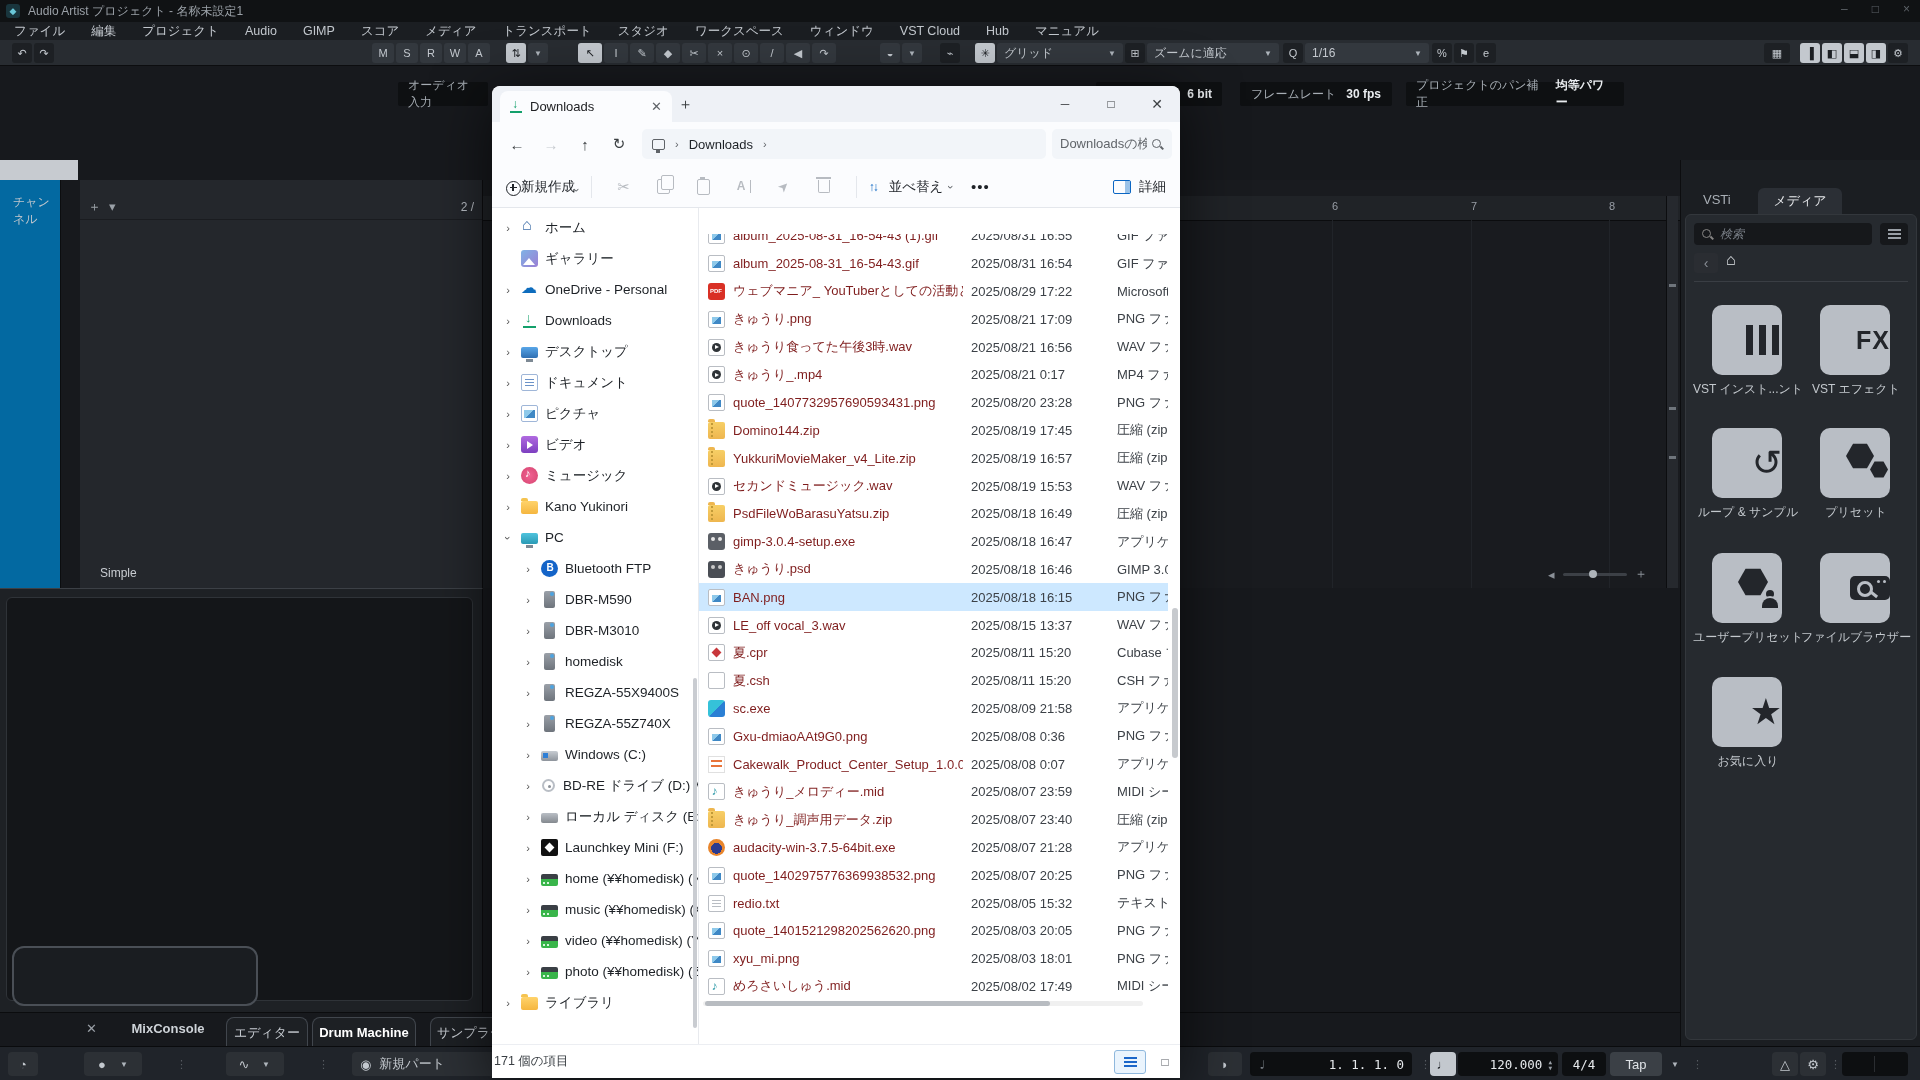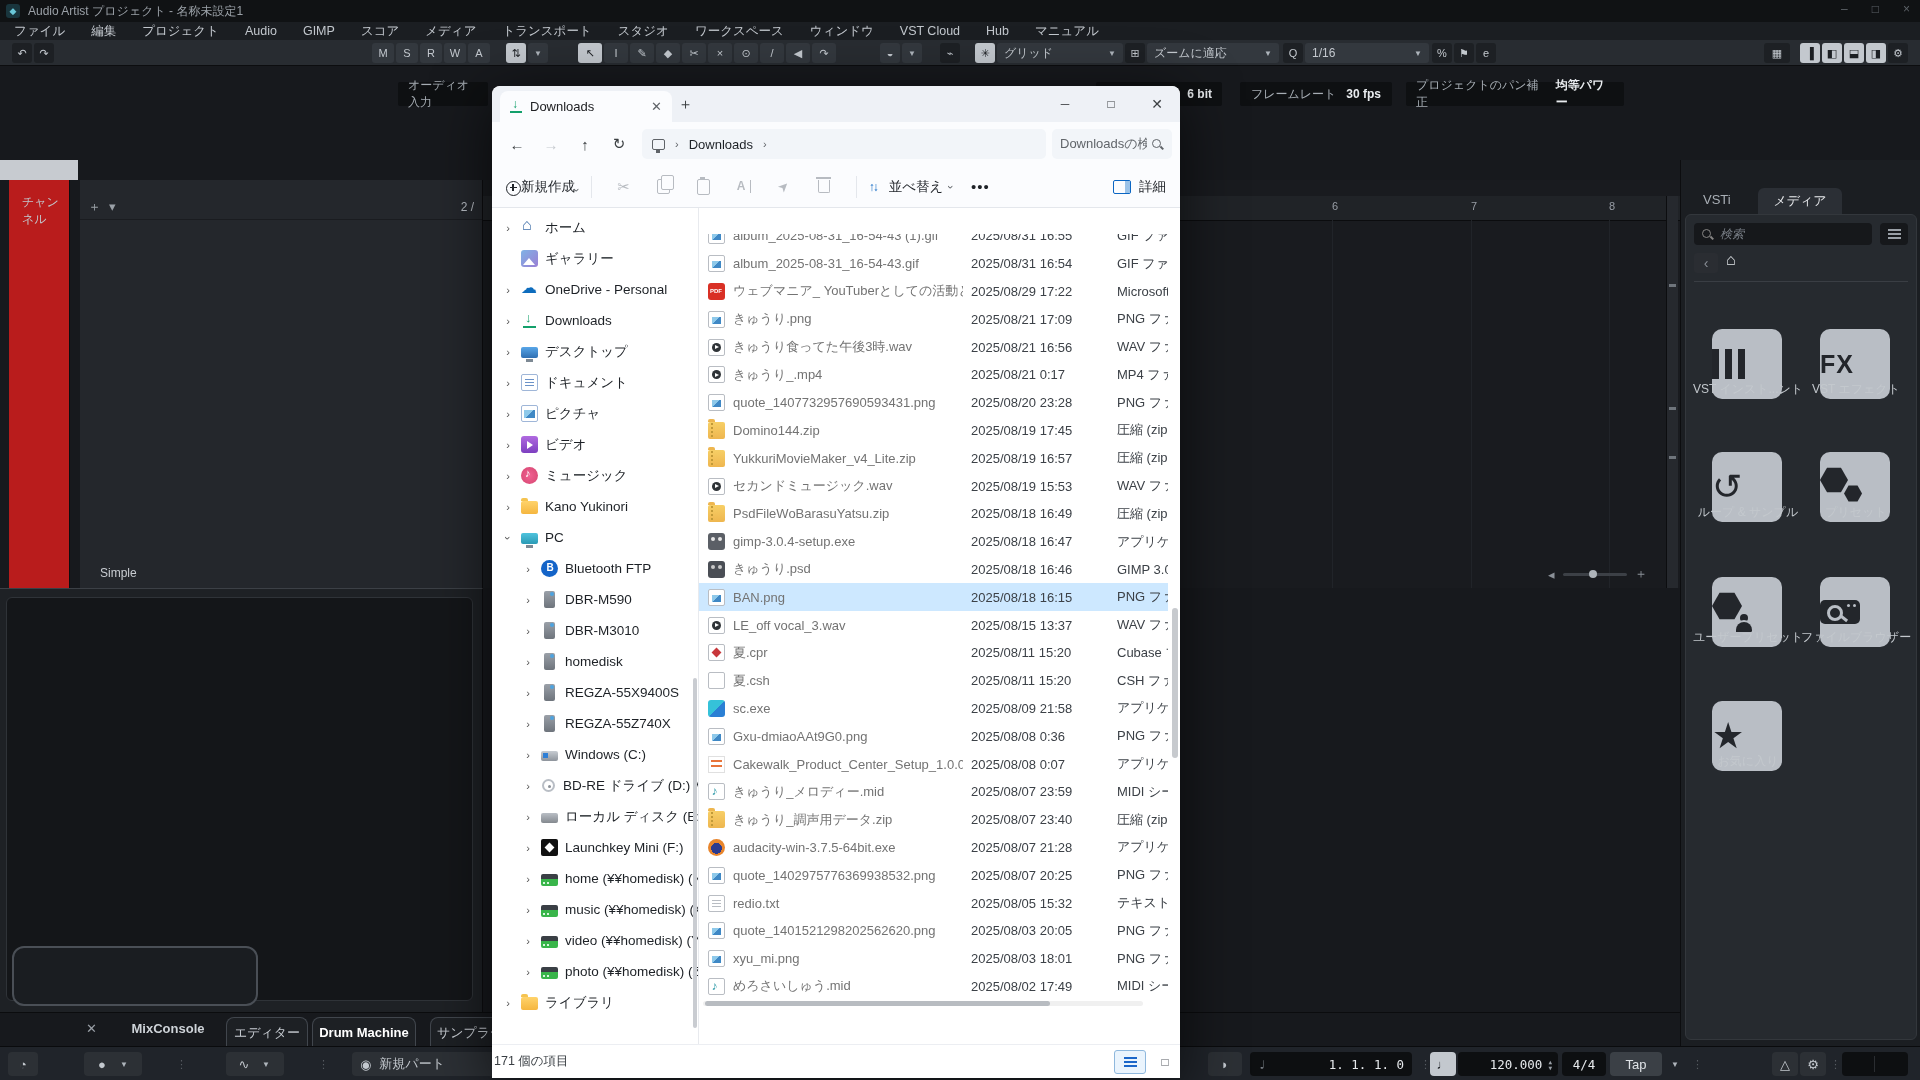--- a/index.html
+++ b/index.html
@@ -29,7 +29,7 @@
     align-items:center;justify-content:center;gap:10px;color:#a6adb4;font-size:12px;padding:0 10px;box-sizing:border-box;}
   .pill b{color:#e9ecef;font-weight:bold;}
   .grayblock{left:0;top:160px;width:78px;height:20px;background:#c7cbd0;}
-  .inspector{left:9px;top:180px;width:61px;height:408px;background:#b91c1c;border-right:1px solid #0c0d0f;box-sizing:border-box;}
+  .inspector{left:0;top:180px;width:61px;height:408px;background:#0369a1;border-right:1px solid #0c0d0f;box-sizing:border-box;}
   .tracklist{left:80px;top:180px;width:403px;height:408px;background:#24272c;border-right:1px solid #0c0d0f;box-sizing:border-box;}
   .tl-head{position:absolute;left:0;top:14px;width:100%;height:26px;display:flex;align-items:center;
     gap:8px;padding:0 8px;color:#9aa0a7;box-sizing:border-box;border-bottom:1px solid #1a1c20;}

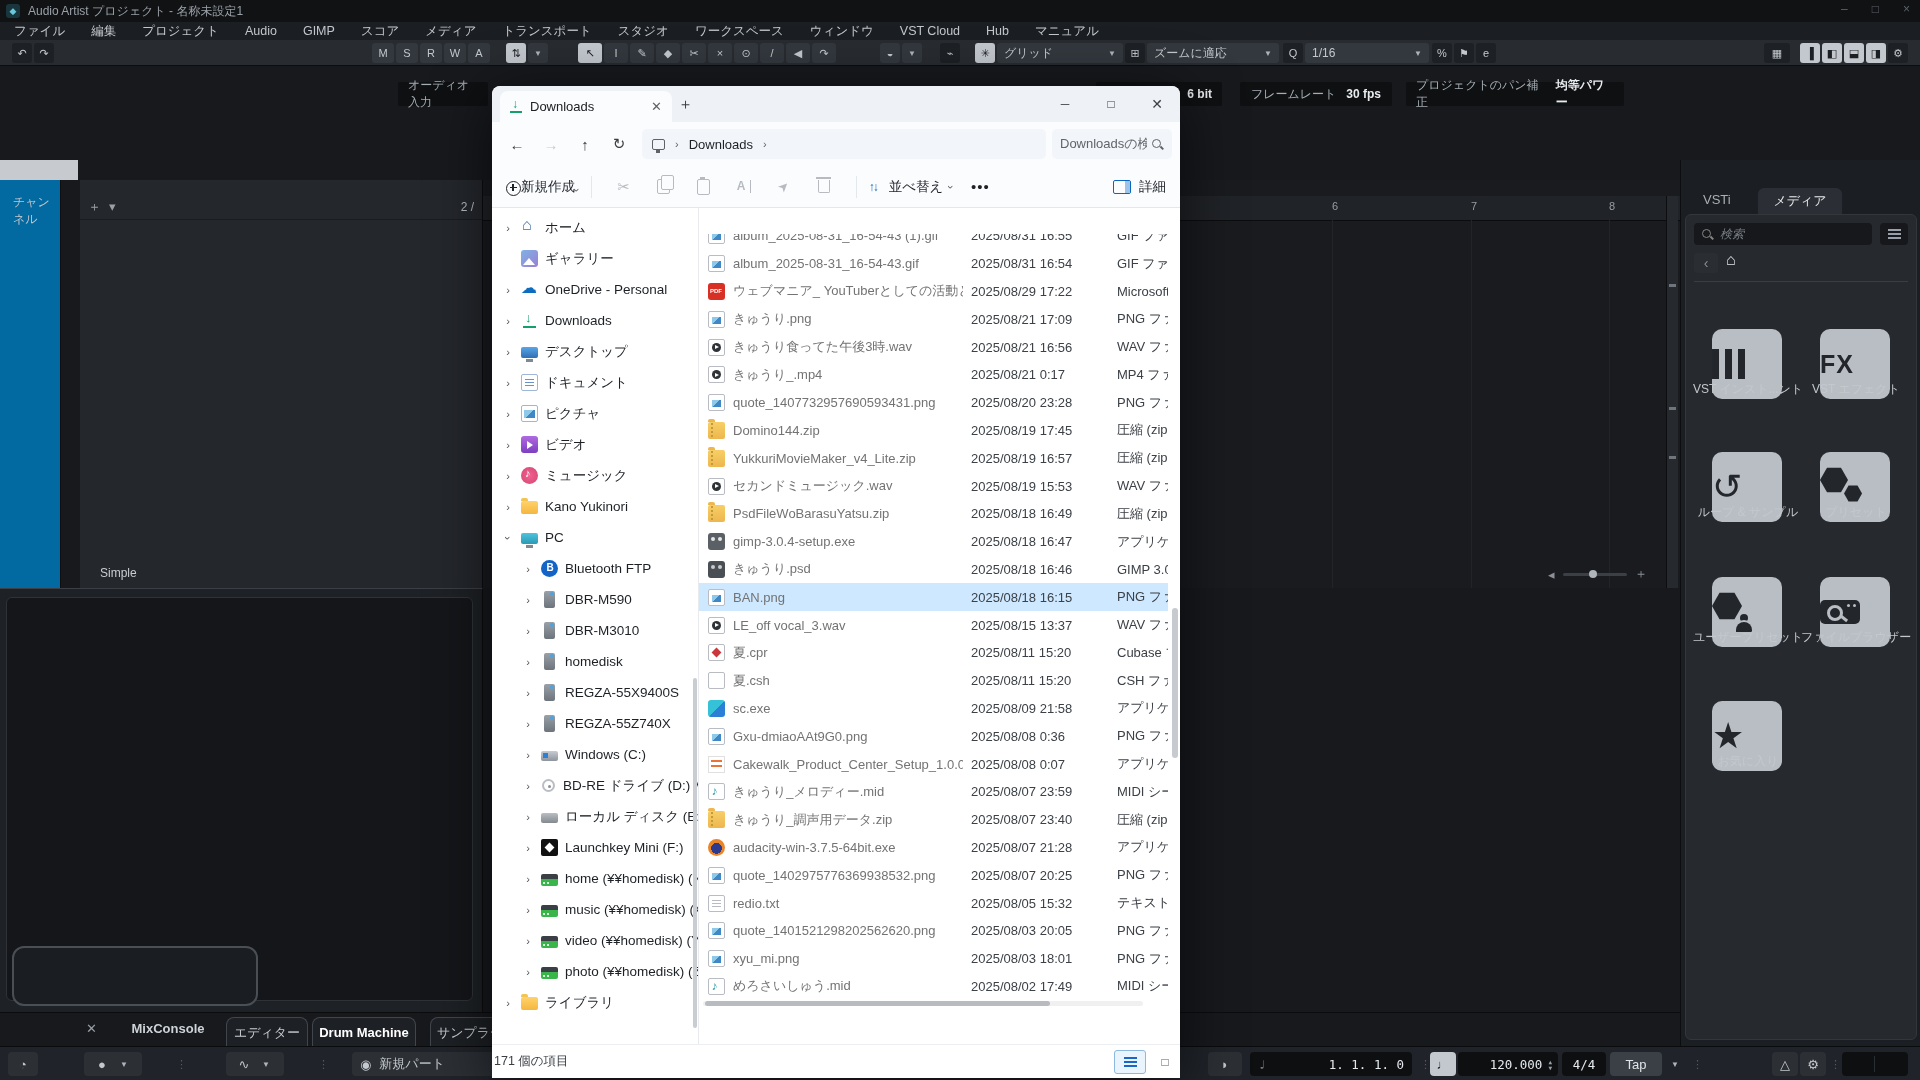--- a/index.html
+++ b/index.html
@@ -181,7 +181,7 @@
   .frow{height:27.8px;display:flex;align-items:center;font-size:13px;}
   .frow.sel{background:#cde8ff;}
   .fcell-i{width:34px;display:flex;align-items:center;justify-content:center;flex:none;}
-  .fcell-n{width:230px;white-space:nowrap;overflow:hidden;color:#737373;flex:none;}
+  .fcell-n{width:230px;white-space:nowrap;overflow:hidden;color:#7f1d1d;flex:none;}
   .fcell-d{width:146px;padding-left:8px;white-space:nowrap;overflow:hidden;color:#3c4147;flex:none;box-sizing:border-box;}
   .fcell-t{flex:1;padding-left:8px;white-space:nowrap;overflow:hidden;color:#3c4147;box-sizing:border-box;}
   .fvscroll{position:absolute;right:2px;top:400px;width:6px;height:150px;background:#c7cace;border-radius:3px;}

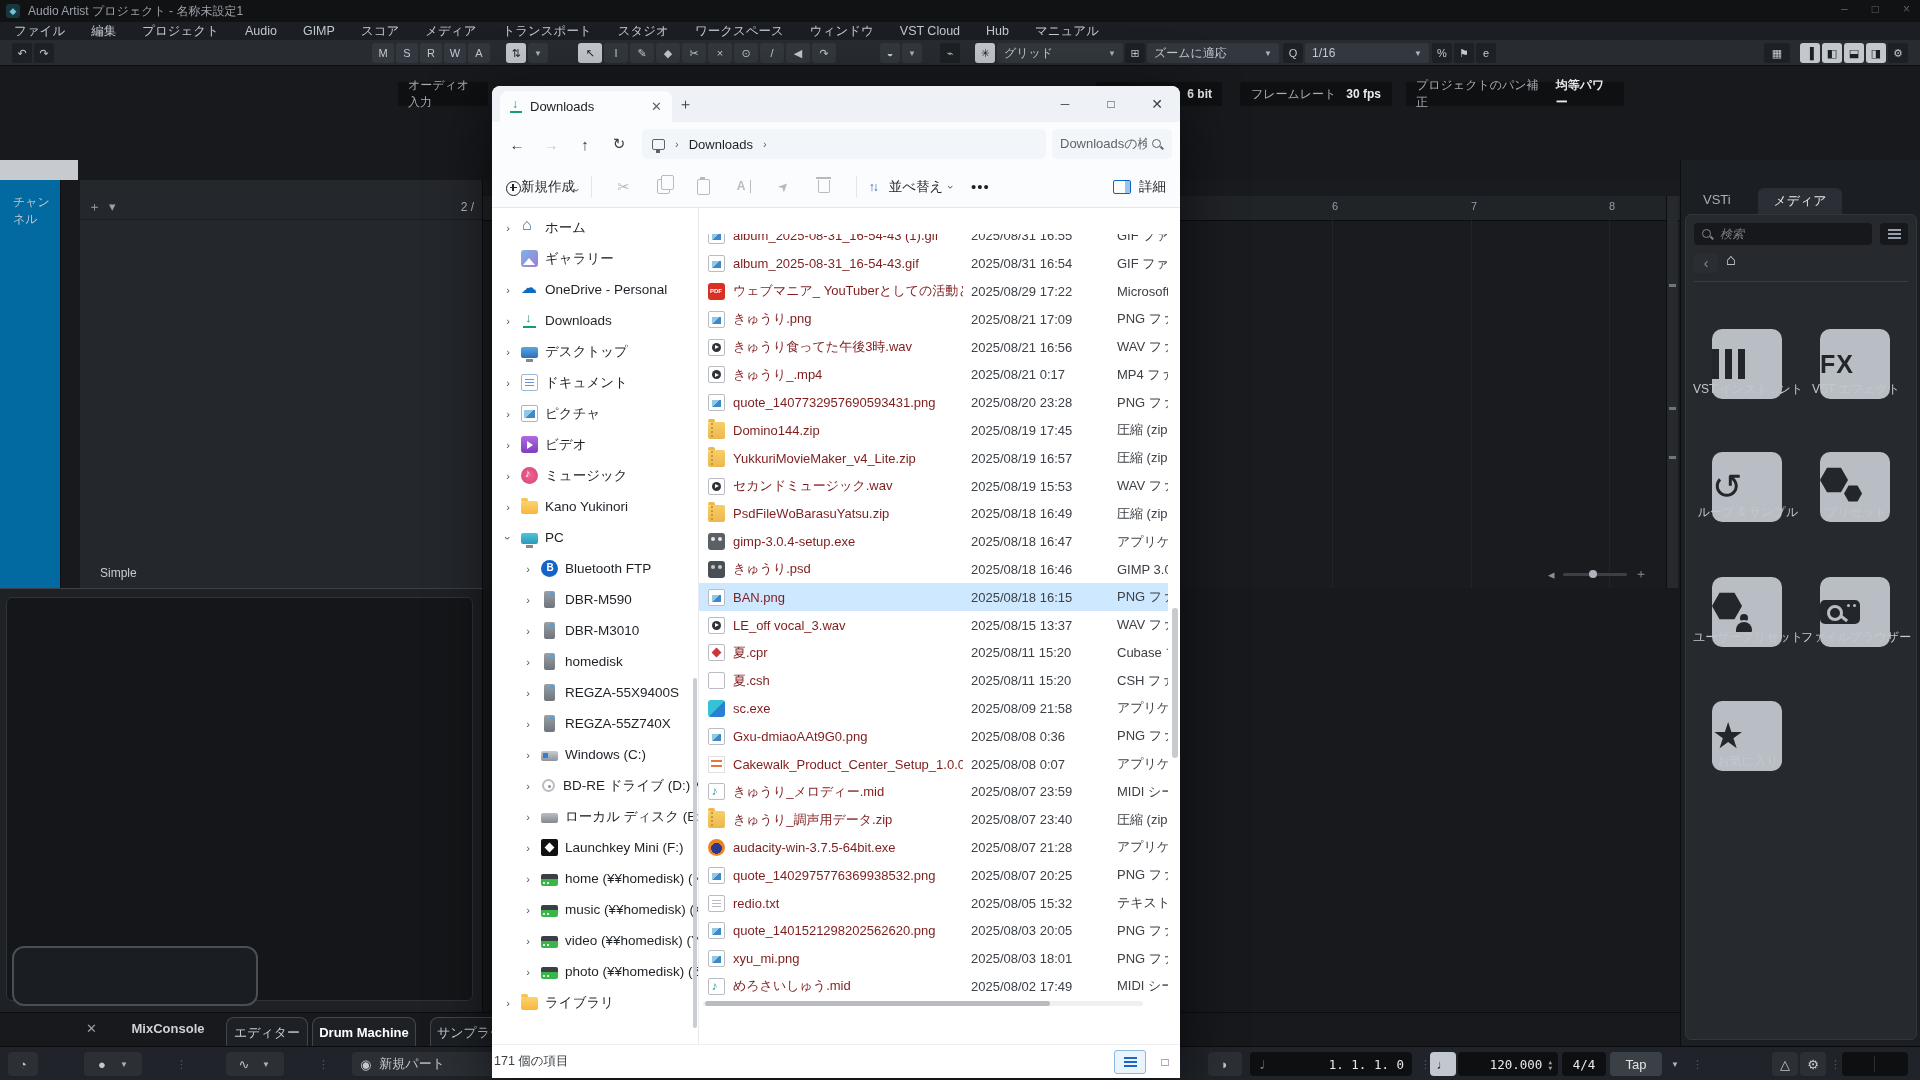--- a/index.html
+++ b/index.html
@@ -63,7 +63,7 @@
   .rz-home{position:absolute;left:40px;top:36px;color:#dfe3e6;font-size:16px;}
   .rz-div{position:absolute;left:8px;right:8px;top:66px;height:1px;background:#3a3e44;}
   .tile{position:absolute;width:70px;height:70px;background:#b9bec5;border-radius:10px;display:flex;
-    align-items:center;justify-content:flex-start;margin-top:24px;}
+    align-items:center;justify-content:flex-end;}
   .tilelabel{position:absolute;width:112px;text-align:center;font-size:12px;color:#c3c8cd;white-space:nowrap;overflow:hidden;}
   .t-piano{width:36px;height:30px;background:repeating-linear-gradient(90deg,#23262b 0 7px,#b9bec5 7px 13px);}
   .t-fx{font-weight:bold;font-size:25px;color:#23262b;letter-spacing:1px;}

